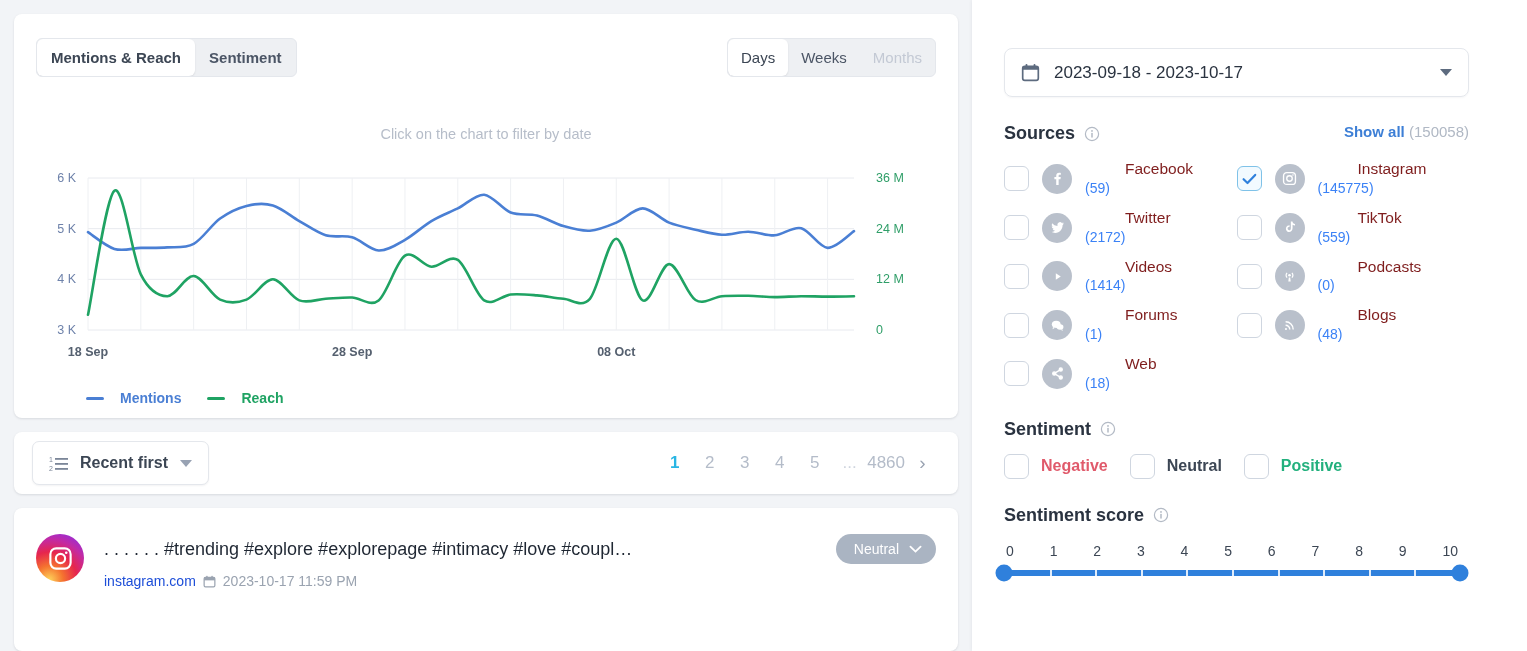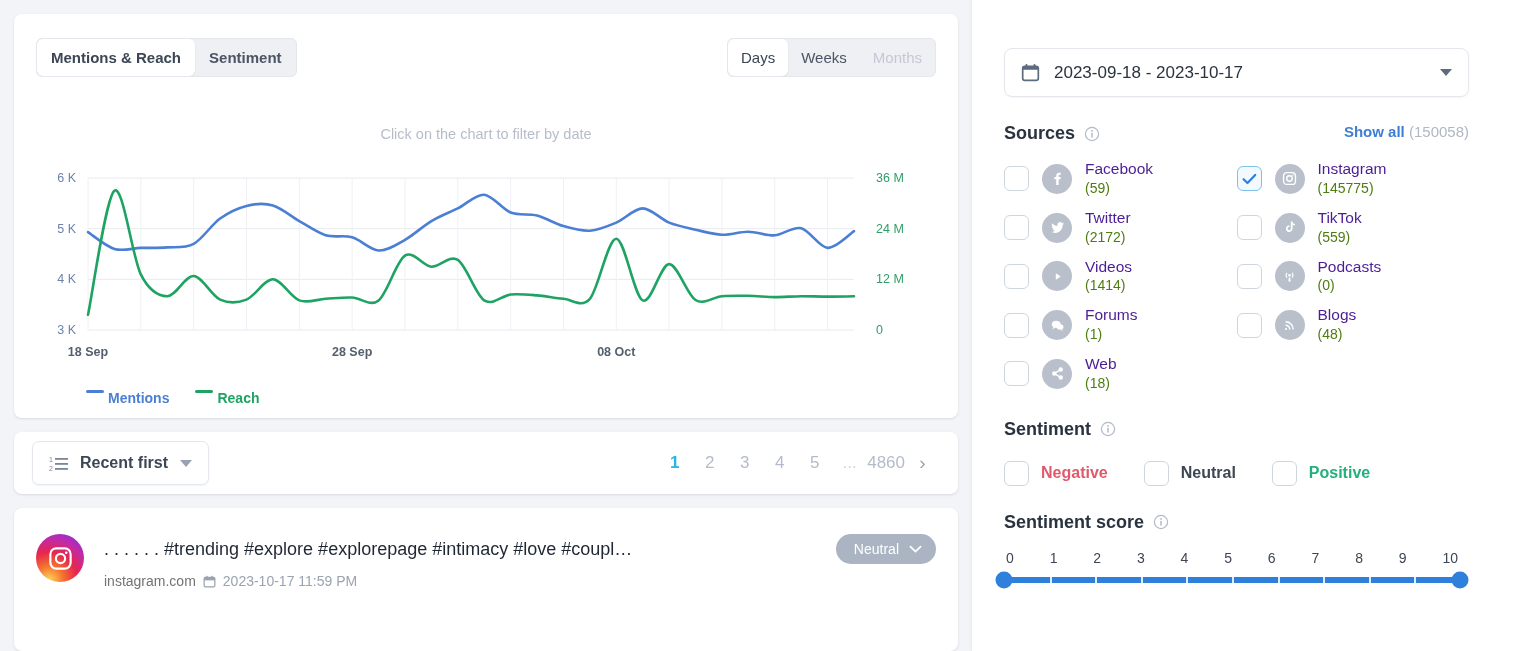--- a/index.html
+++ b/index.html
@@ -152,7 +152,7 @@
     display: flex; align-items: center; justify-content: center;
   }
   .src-txt { line-height: 1.18; }
-  .src-name { font-size: 15.5px; color: #4c1d95; font-weight: 500; }
+  .src-name { font-size: 15.5px; color: #7f1d1d; font-weight: 500; margin-left: 40px; }
   .src-count { font-size: 14px; color: #4d7c0f; }
 
   .sent-row { margin-top: 21px; display: flex; align-items: center; gap: 36px; }

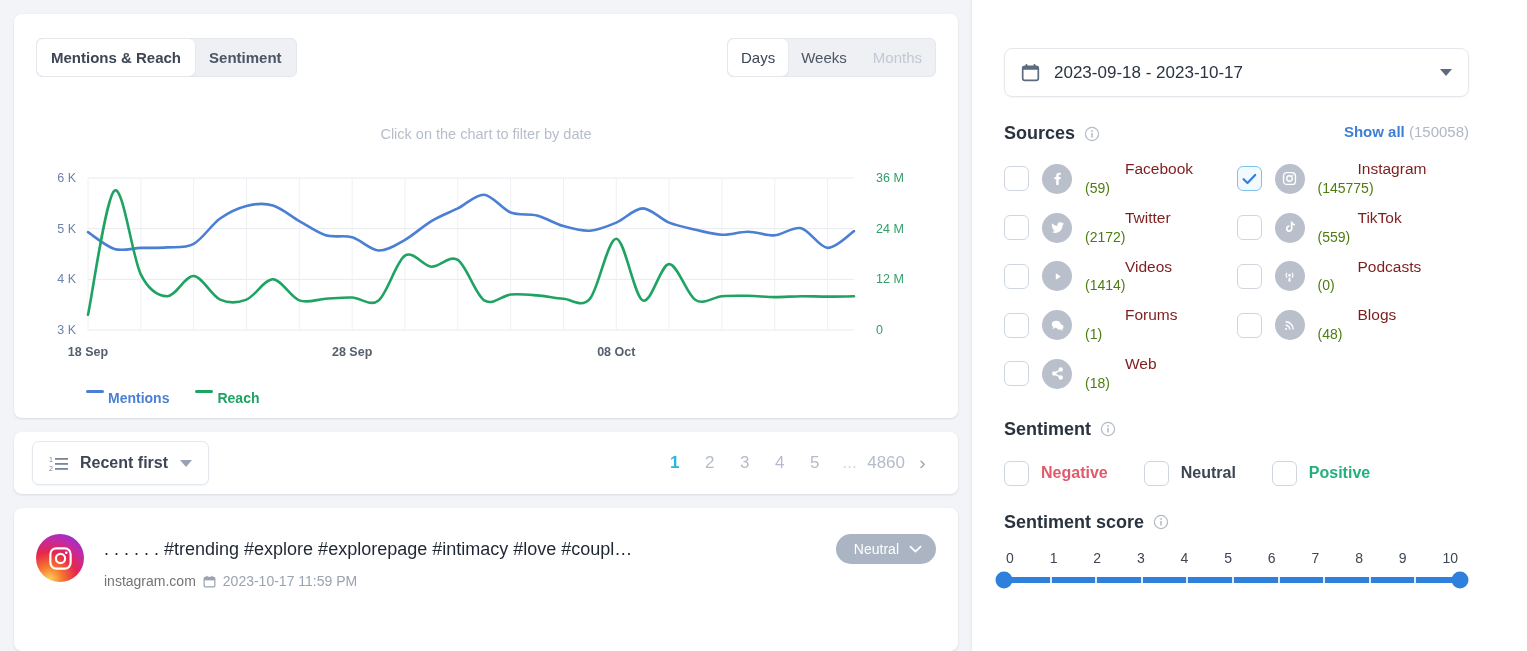--- a/index.html
+++ b/index.html
@@ -153,7 +153,7 @@
   }
   .src-txt { line-height: 1.18; }
   .src-name { font-size: 15.5px; color: #7f1d1d; font-weight: 500; margin-left: 40px; }
-  .src-count { font-size: 14px; color: #4d7c0f; }
+  .src-count { font-size: 14px; color: #3b82f6; }
 
   .sent-row { margin-top: 21px; display: flex; align-items: center; gap: 36px; }
   .sent-item { display: flex; align-items: center; gap: 12px; cursor: pointer; }

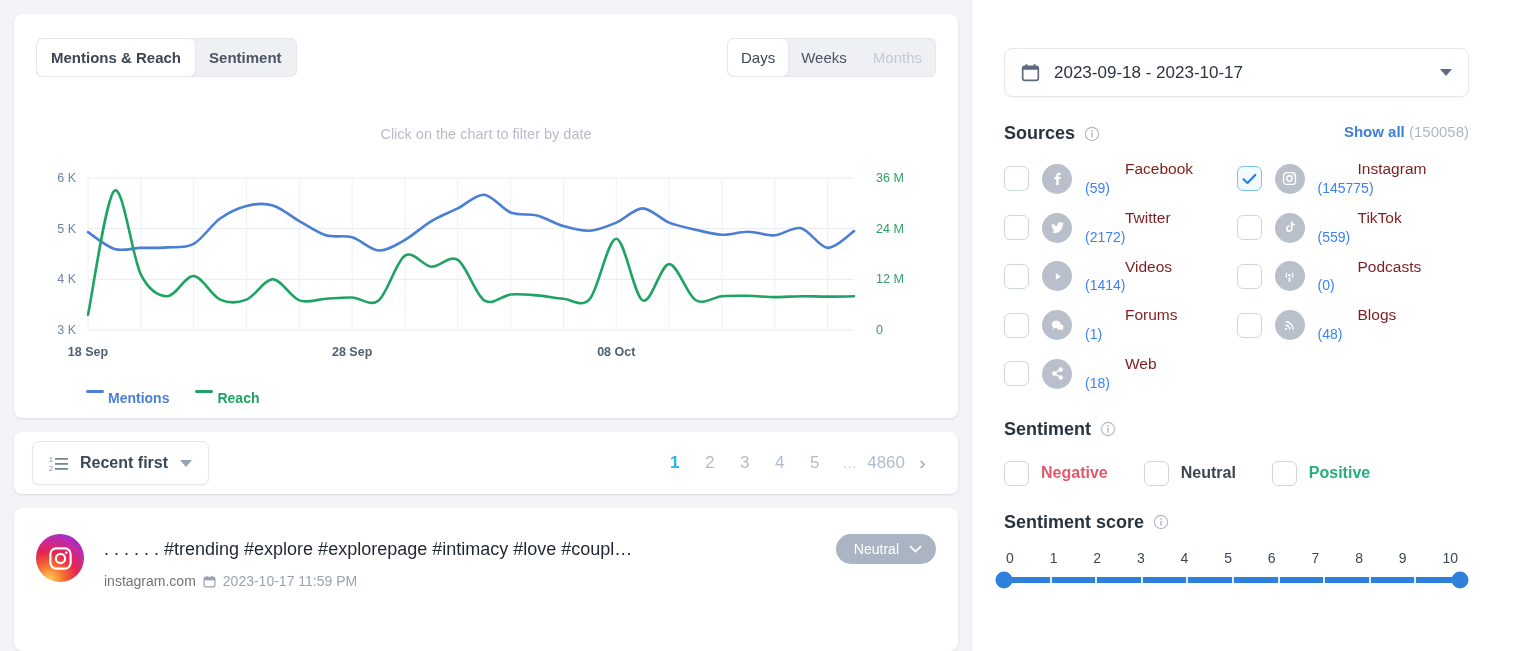--- a/index.html
+++ b/index.html
@@ -71,7 +71,7 @@
   .xlabel { font-size: 12.5px; fill: #55606f; font-weight: bold; font-family: "Liberation Sans", sans-serif; }
 
   .legend { position: absolute; left: 72px; top: 376px; display: flex; gap: 26px; align-items: center; }
-  .legend-item { display: flex; align-items: flex-start; gap: 4px; font-size: 14px; font-weight: bold; }
+  .legend-item { display: flex; align-items: center; gap: 16px; font-size: 14px; font-weight: bold; }
   .legend-dash { width: 18px; height: 3px; border-radius: 2px; display: inline-block; }
 
   

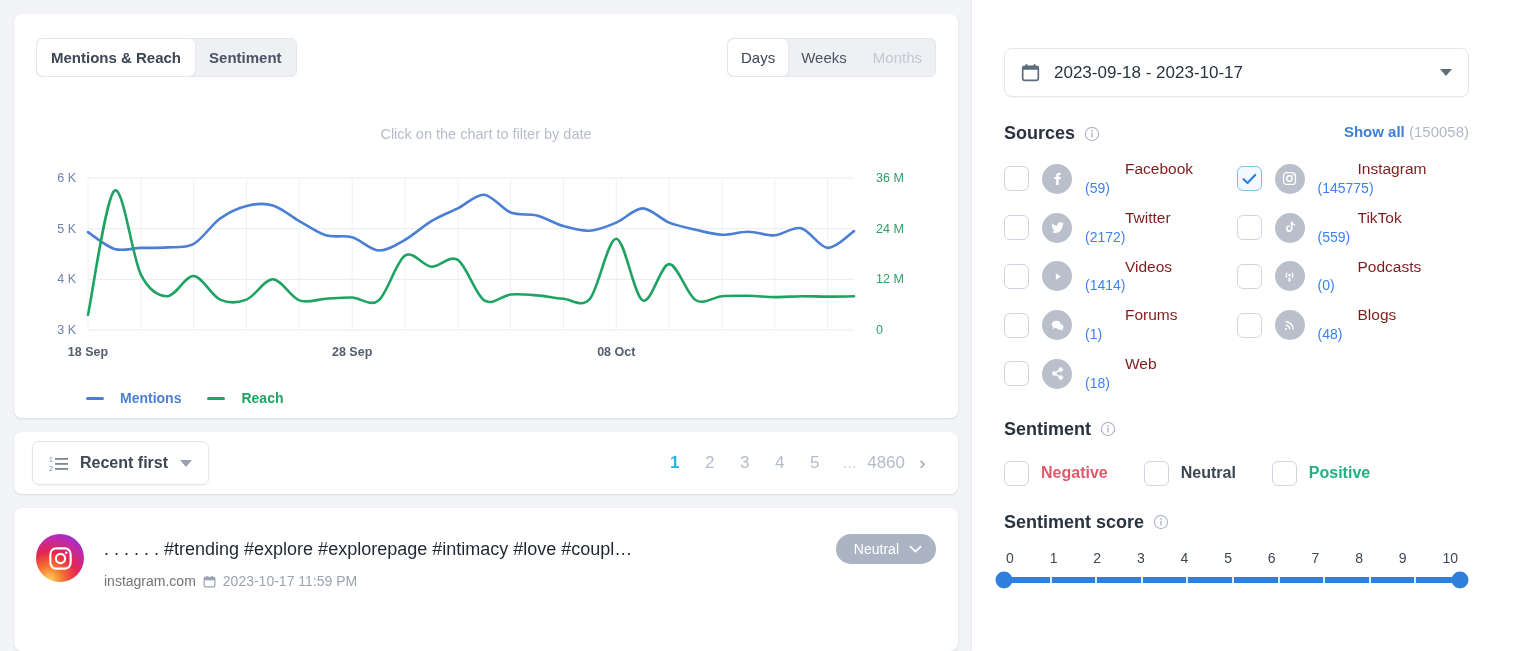--- a/index.html
+++ b/index.html
@@ -155,7 +155,7 @@
   .src-name { font-size: 15.5px; color: #7f1d1d; font-weight: 500; margin-left: 40px; }
   .src-count { font-size: 14px; color: #3b82f6; }
 
-  .sent-row { margin-top: 21px; display: flex; align-items: center; gap: 36px; }
+  .sent-row { margin-top: 14px; display: flex; align-items: center; gap: 22px; }
   .sent-item { display: flex; align-items: center; gap: 12px; cursor: pointer; }
   .sent-lbl { font-size: 16px; font-weight: bold; }
 

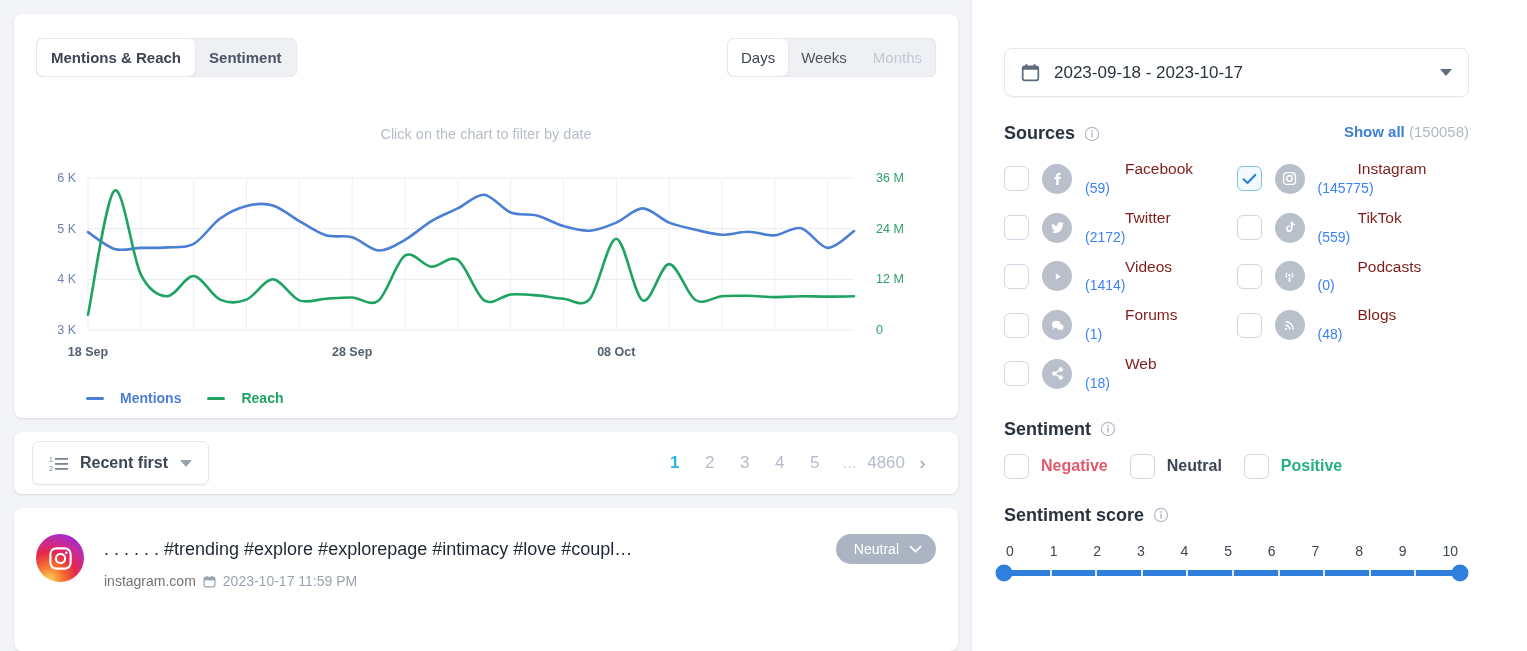--- a/index.html
+++ b/index.html
@@ -113,7 +113,7 @@
     font-size: 14px; cursor: pointer; flex: 0 0 auto;
   }
   .post-meta { margin-top: 9px; display: flex; align-items: center; gap: 7px; font-size: 14px; color: #9aa3b0; }
-  .post-src { color: #737373; }
+  .post-src { color: #1d4ed8; }
 
   
   .right-col {

